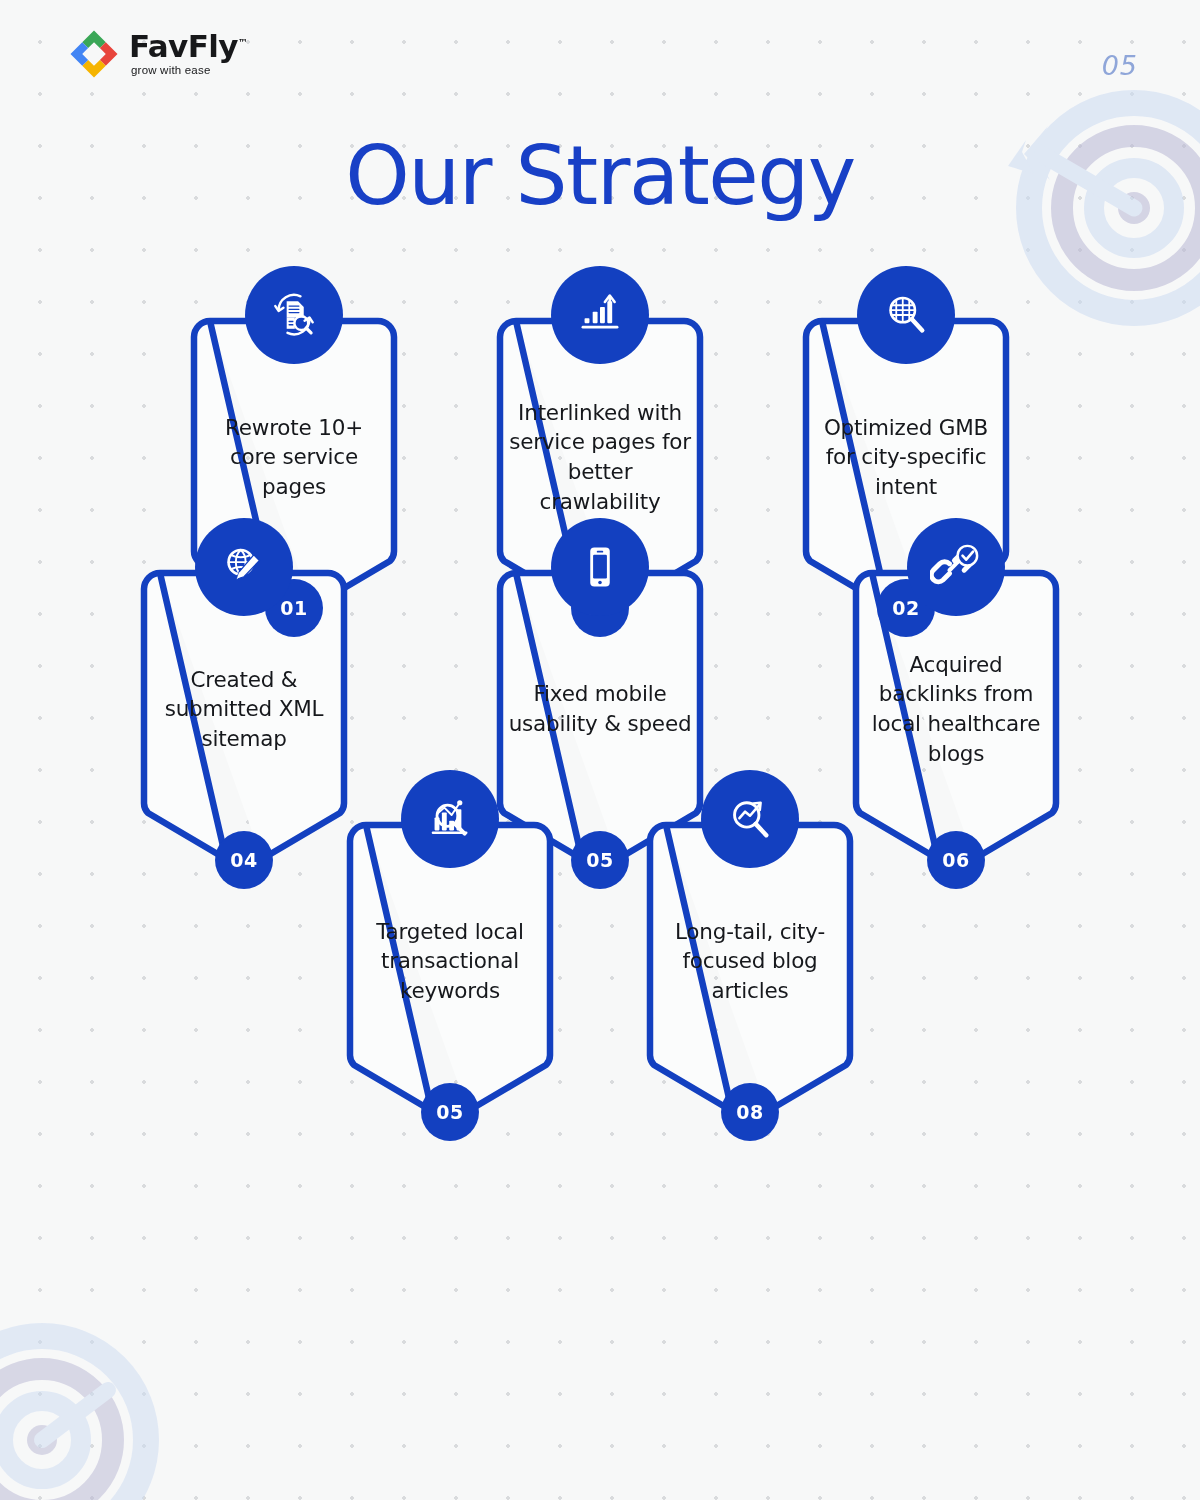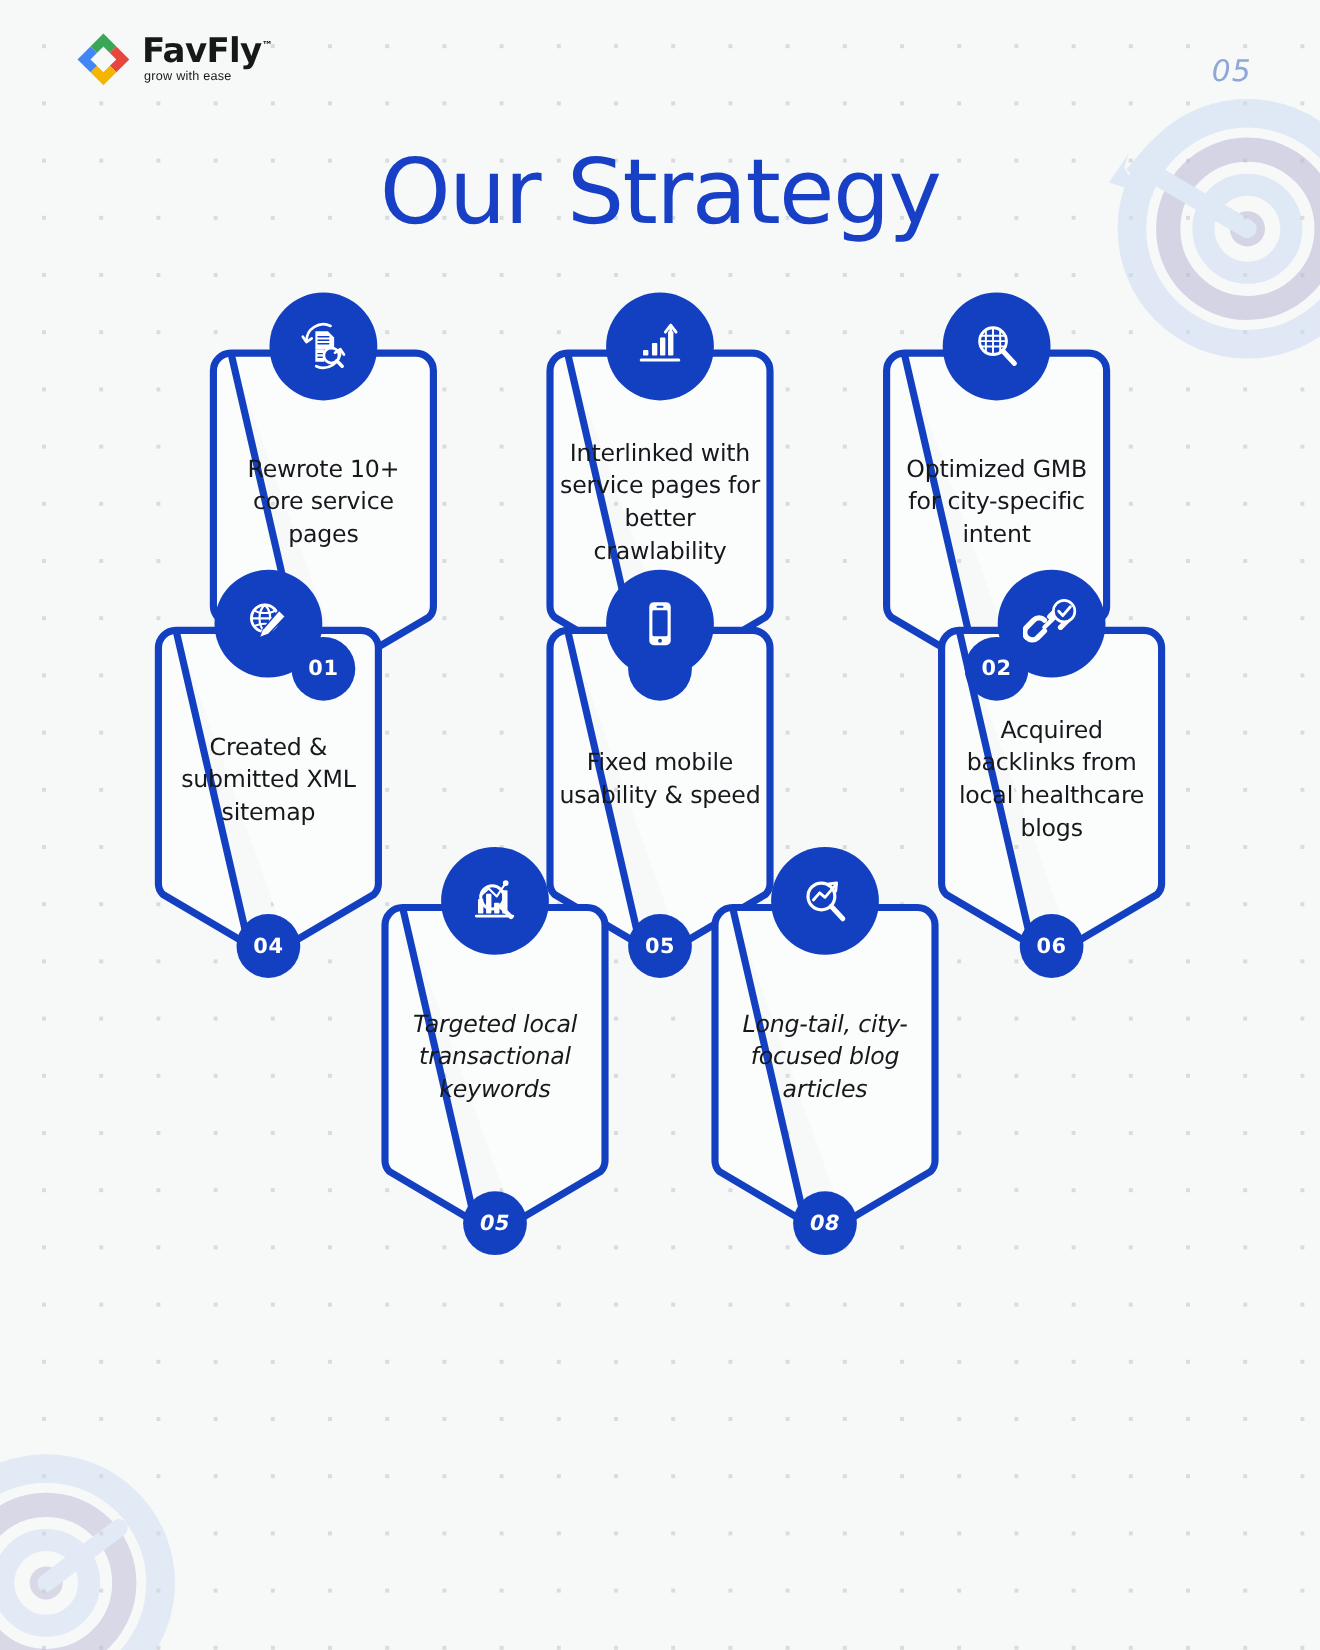--- a/index.html
+++ b/index.html
@@ -116,7 +116,7 @@
   }
   .row-1 { gap: 94px; margin-left: 0px; }
   .row-2 { gap: 144px; margin-top: 38px; }
-  .row-3 { gap: 88px; margin-top: 38px; font-style: italic; }
+  .row-3 { gap: 88px; margin-top: 38px; }
 
   .card {
     position: relative;

